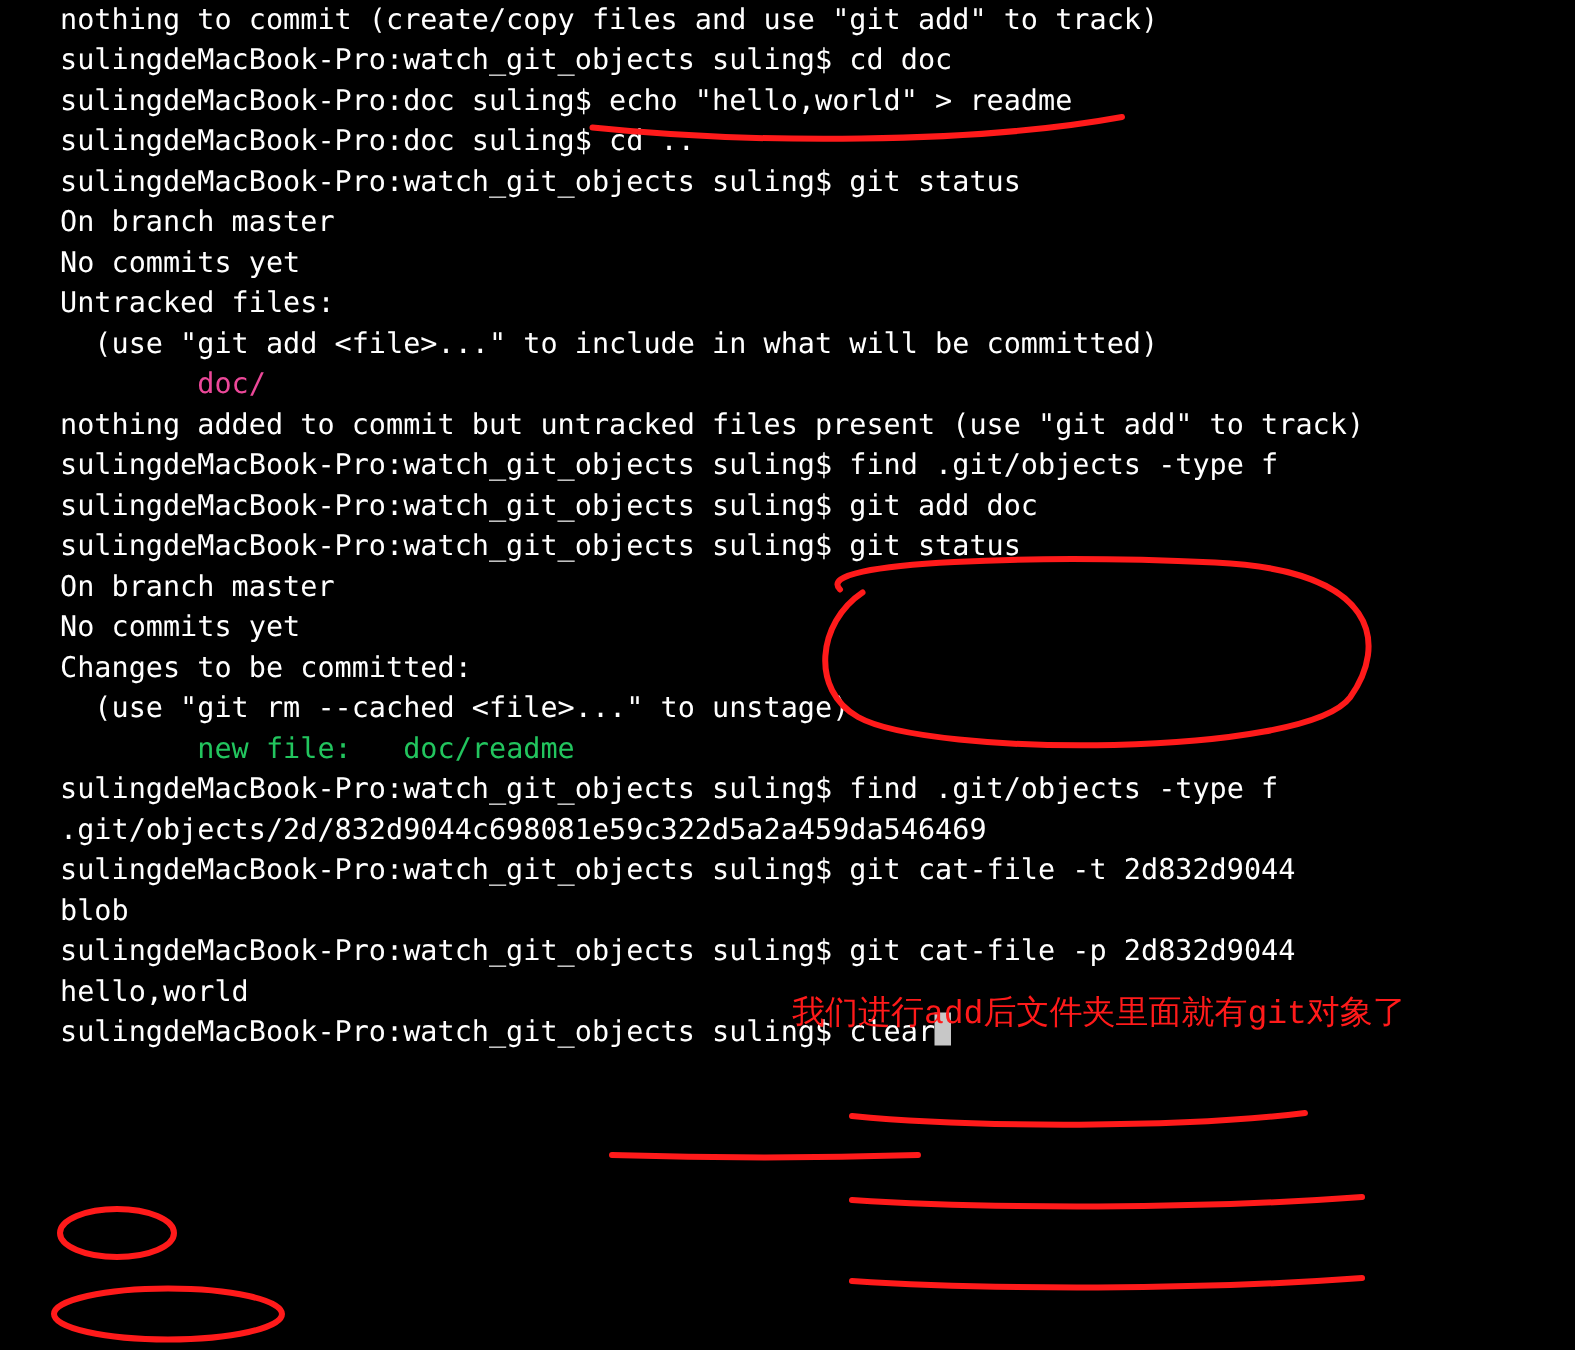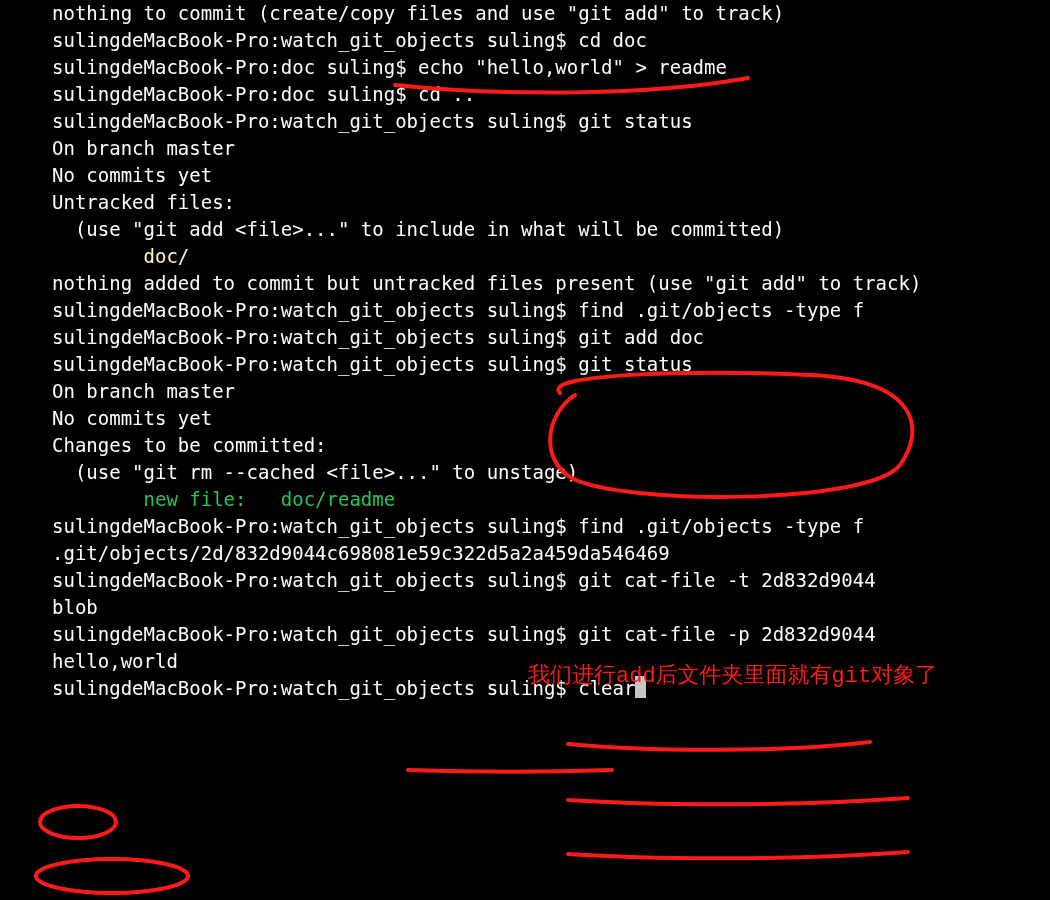--- a/index.html
+++ b/index.html
@@ -17,7 +17,7 @@
     line-height: 27px;
     color: #fff;
     background: #000;
-    padding: 0 0 0 52px;
+    padding: 0 0 0 40px;
     box-sizing: border-box;
     white-space: pre;
     width: 1050px;

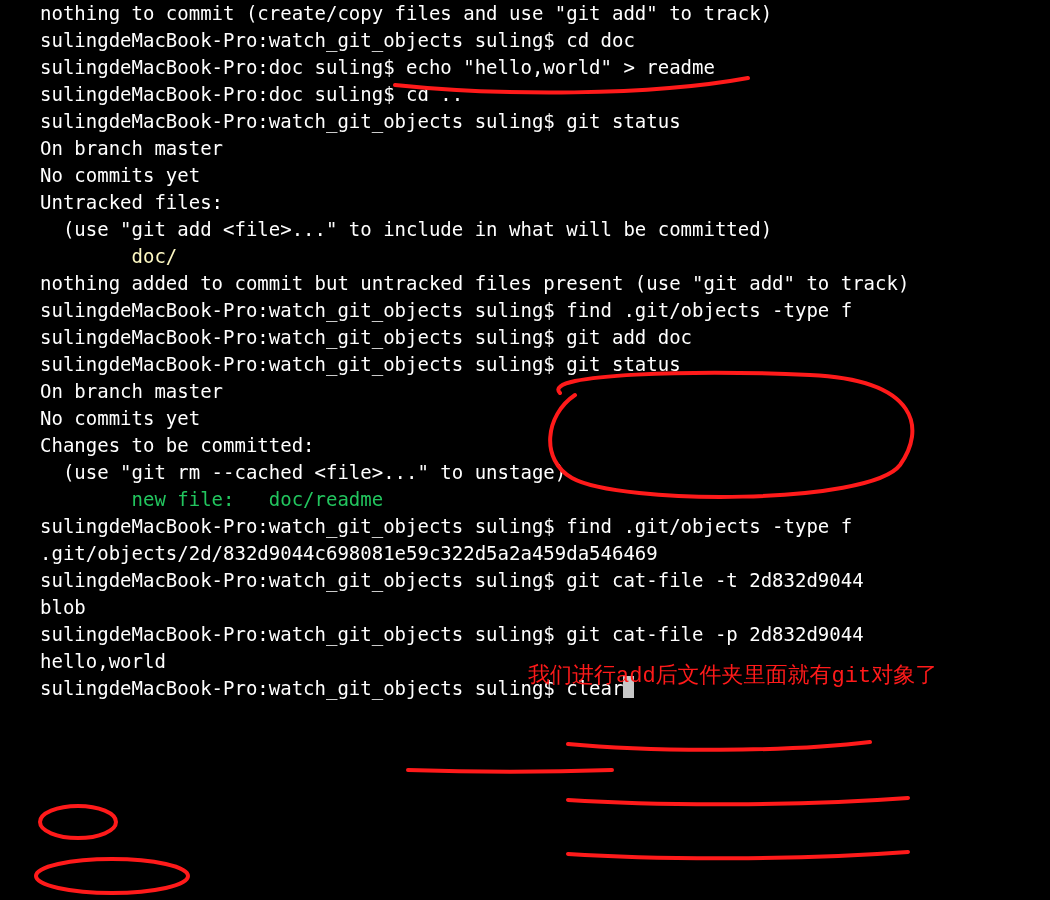--- a/index.html
+++ b/index.html
@@ -24,7 +24,7 @@
     height: 900px;
   }
   .line { white-space: pre; }
-  .red { color: #fef9c3; }
+  .red { color: #ec4899; }
   .green { color: #22c55e; }
   .anno-text {
     position: absolute;

